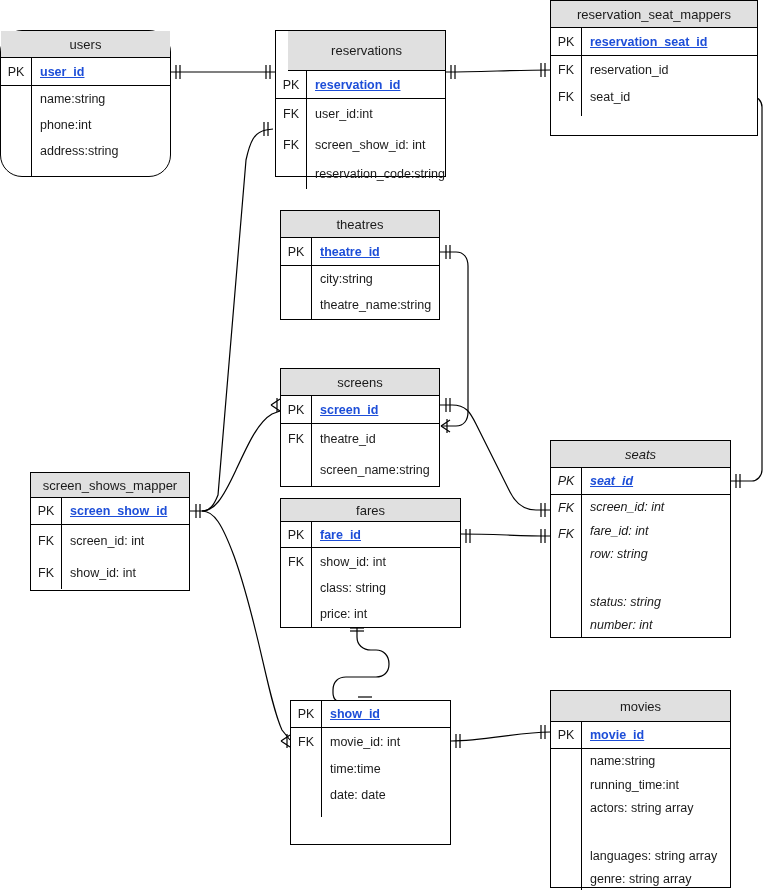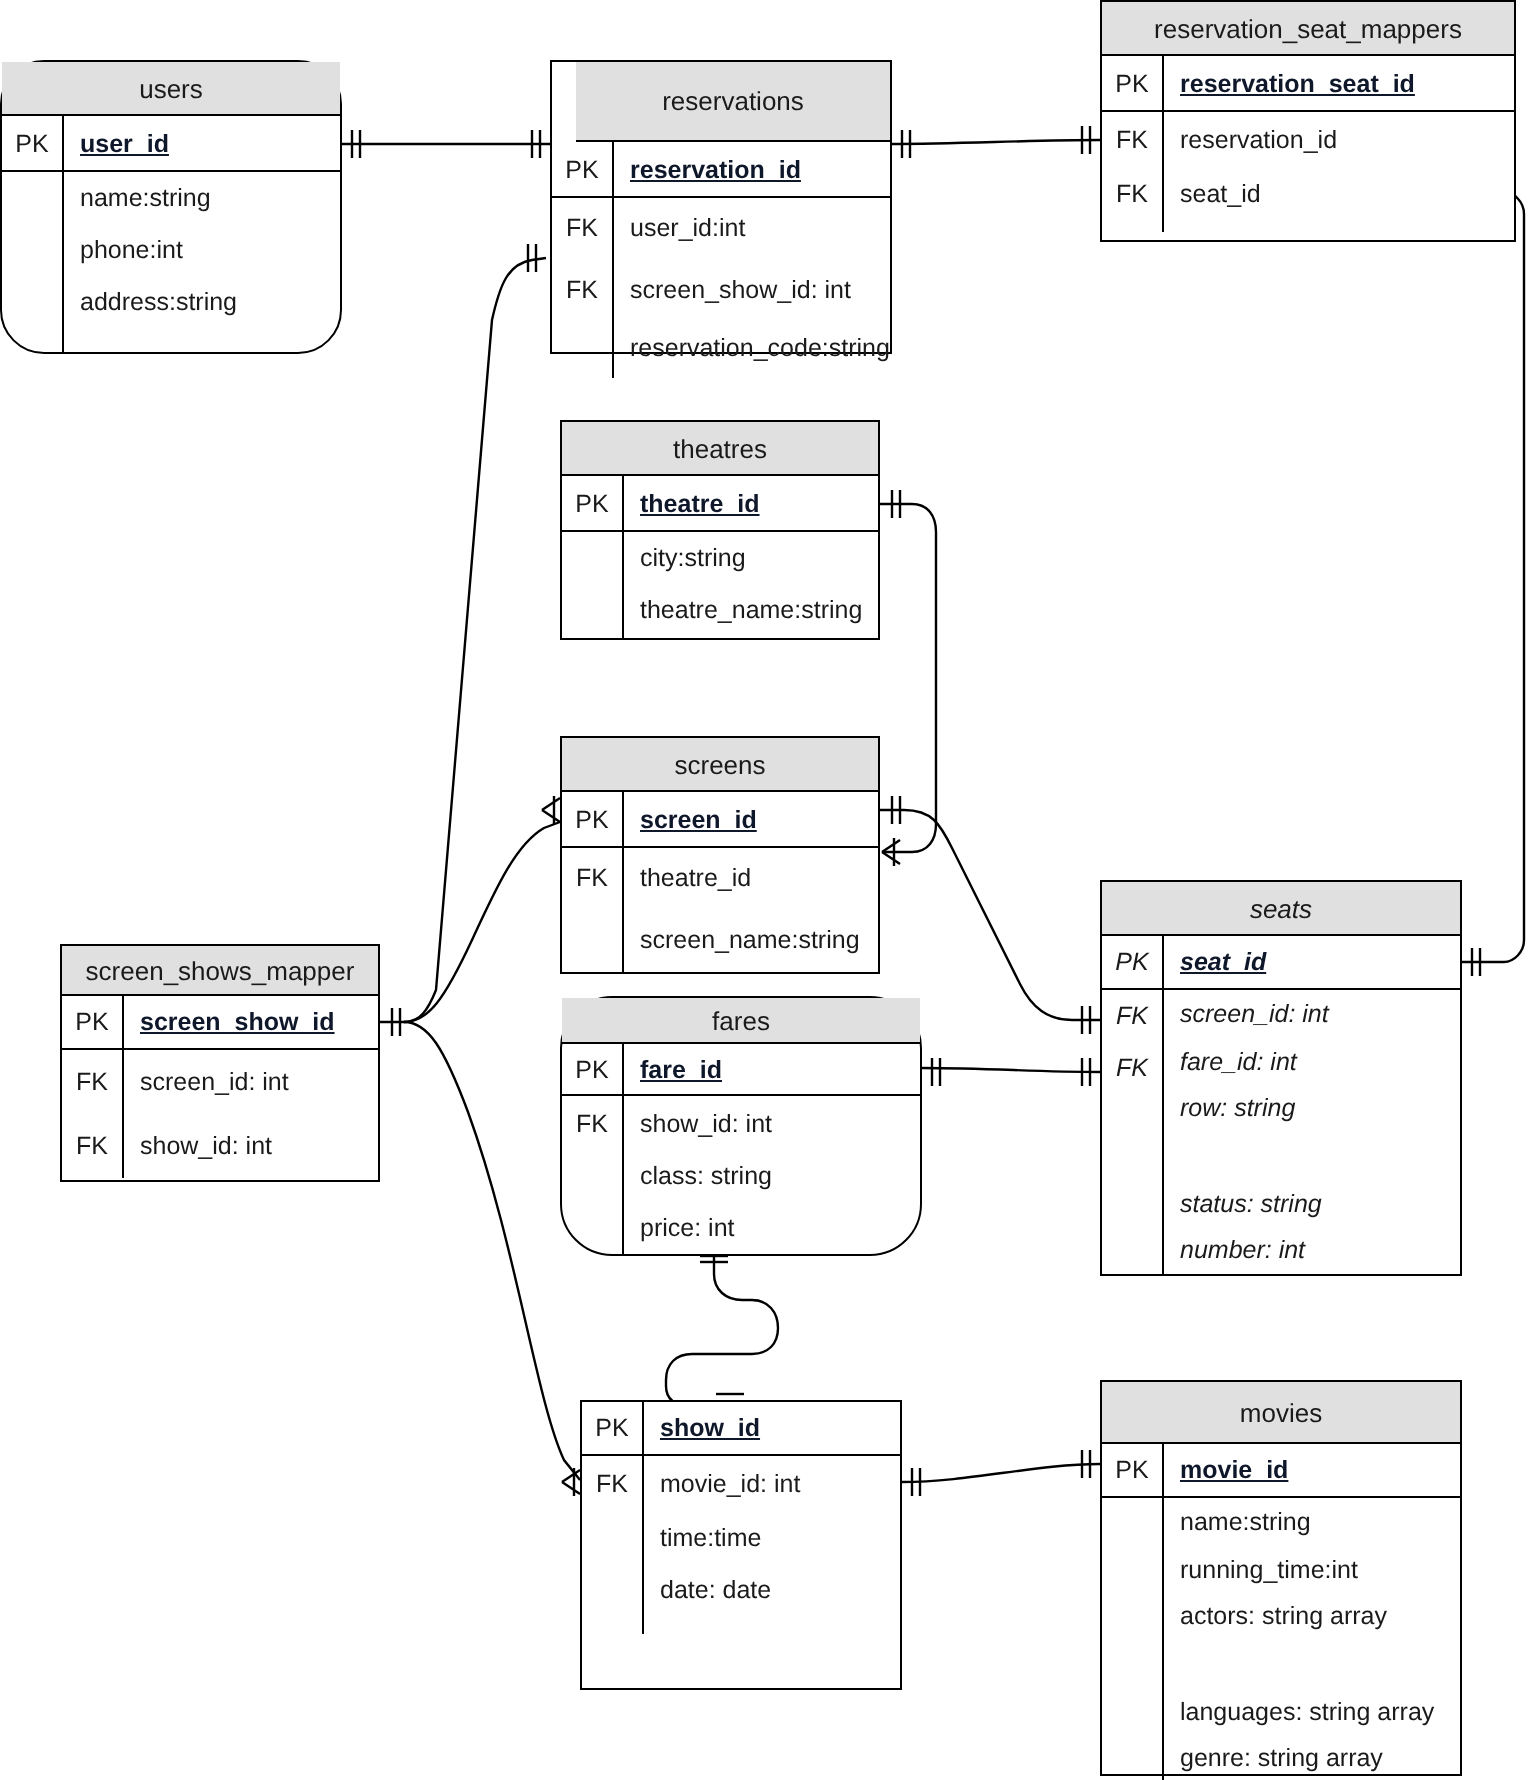--- a/index.html
+++ b/index.html
@@ -136,7 +136,7 @@
     </div>
   </div>
 
-  <div class="entity" style="left:550px;top:0px;width:208px;height:121px;">
+  <div class="entity" style="left:550px;top:0px;width:208px;height:136px;">
     <div class="ent-title" style="height:27px;">reservation_seat_mappers</div>
     <div class="erow sep" style="height:28px;">
       <div class="kcell">PK</div>

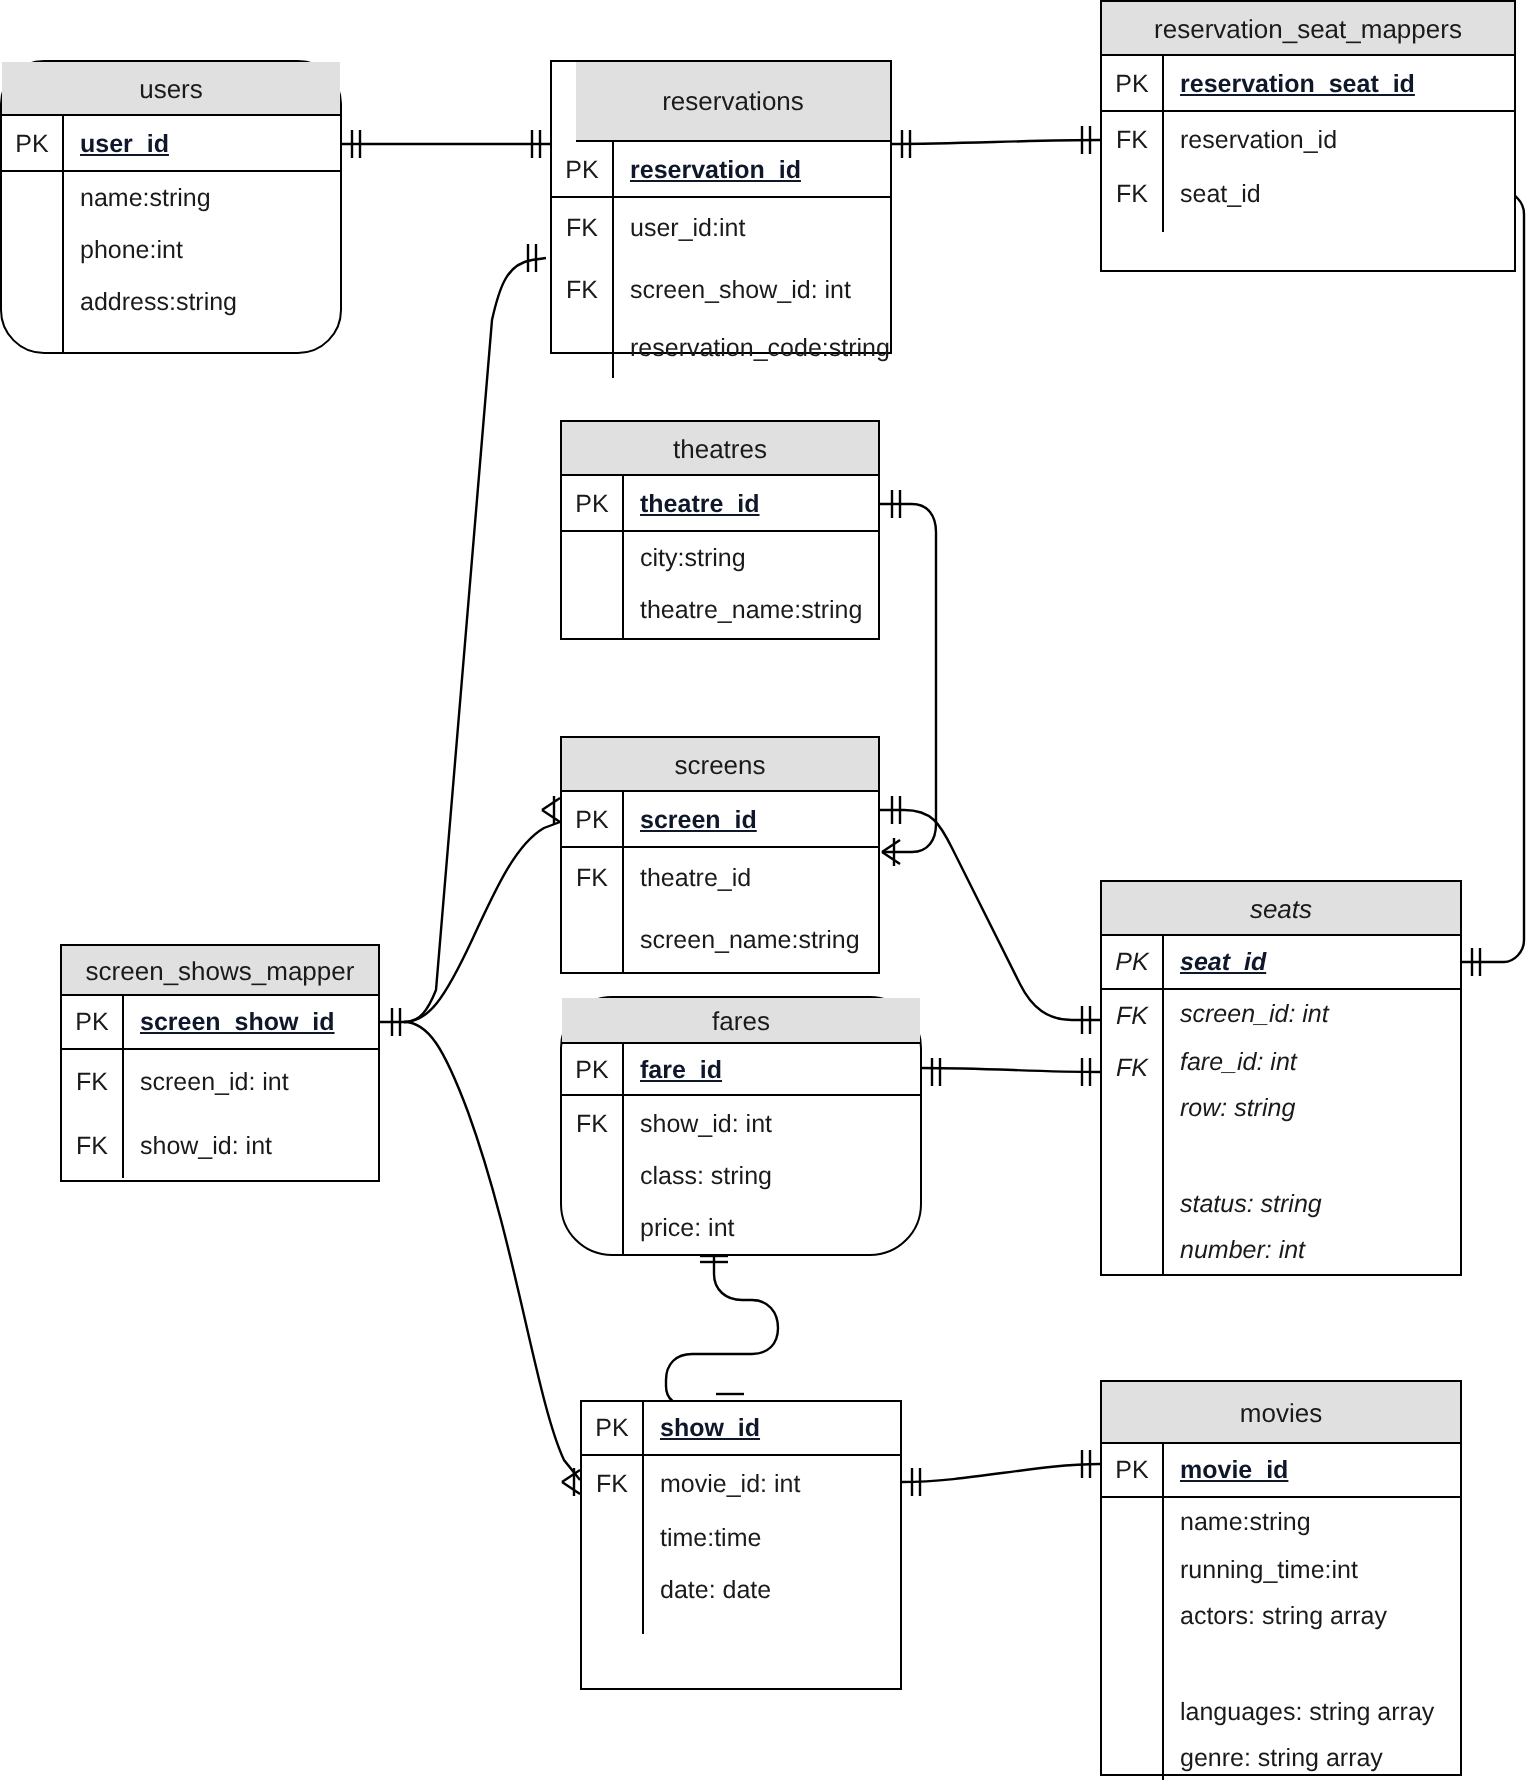--- a/index.html
+++ b/index.html
@@ -18,7 +18,7 @@
          display:flex;align-items:center;justify-content:center;
          font-size:12.5px;color:#1a1a1a;box-sizing:border-box;}
   .fcell{flex:1;display:flex;align-items:center;padding-left:8px;
-         font-size:12.5px;color:#0f172a;box-sizing:border-box;}
+         font-size:12.5px;color:#1d4ed8;box-sizing:border-box;}
   .fcell.pk{font-weight:bold;text-decoration:underline;}
   .attrblock{display:flex;align-items:stretch;box-sizing:border-box;}
   .attrblock .kcol{width:31px;min-width:31px;border-right:1.4px solid #000;

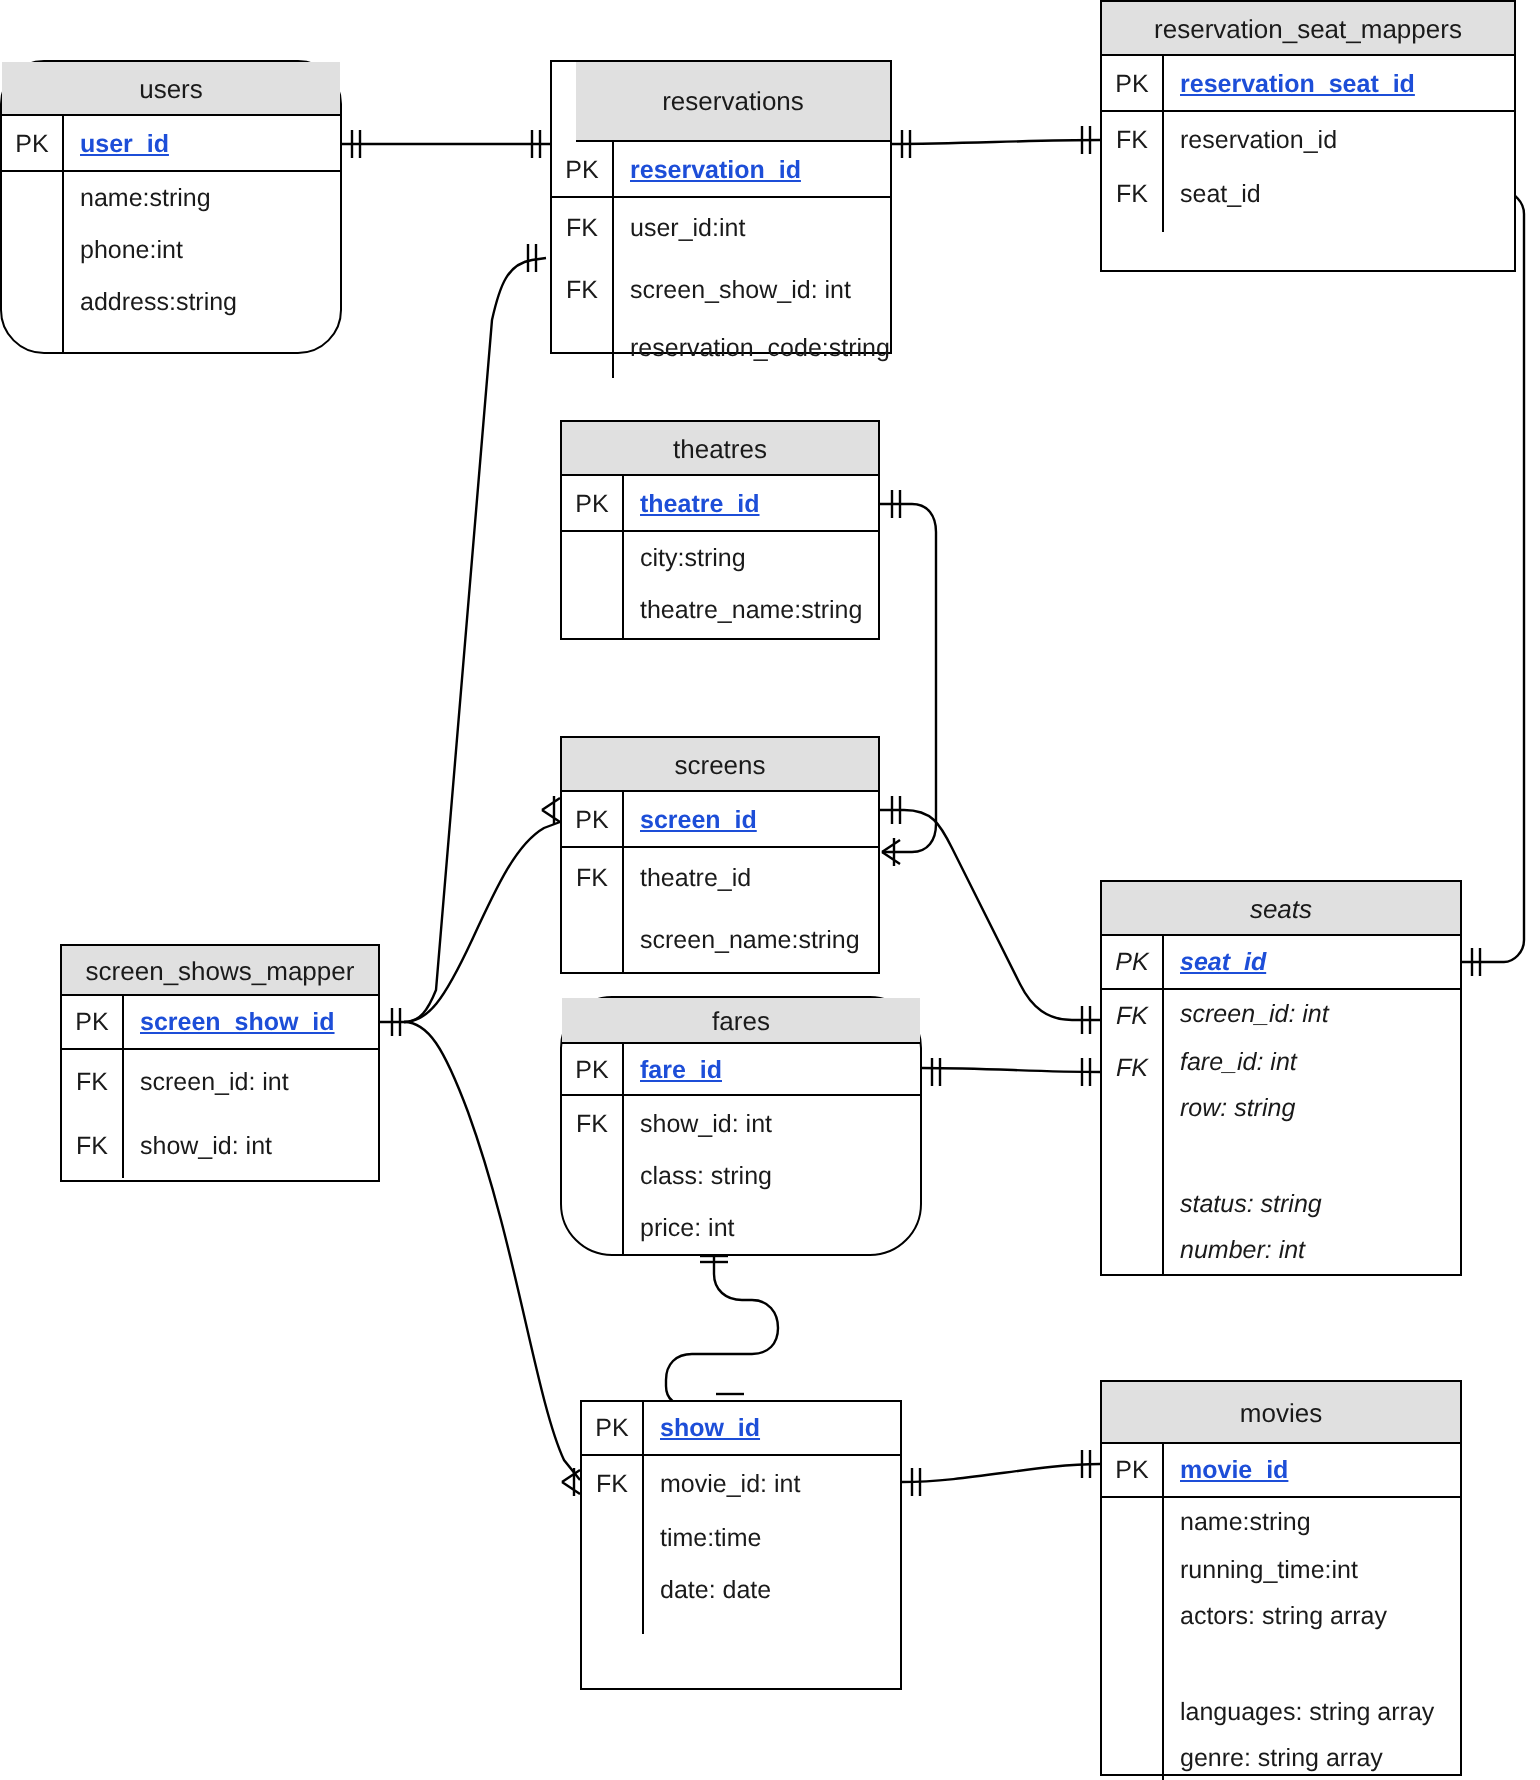--- a/index.html
+++ b/index.html
@@ -186,7 +186,7 @@
     </div>
   </div>
 
-  <div class="entity" style="left:280px;top:498px;width:181px;height:130px;border-radius:26px;">
+  <div class="entity" style="left:280px;top:498px;width:181px;height:130px;">
     <div class="ent-title" style="height:23px;">fares</div>
     <div class="erow sep" style="height:26px;">
       <div class="kcell">PK</div>

